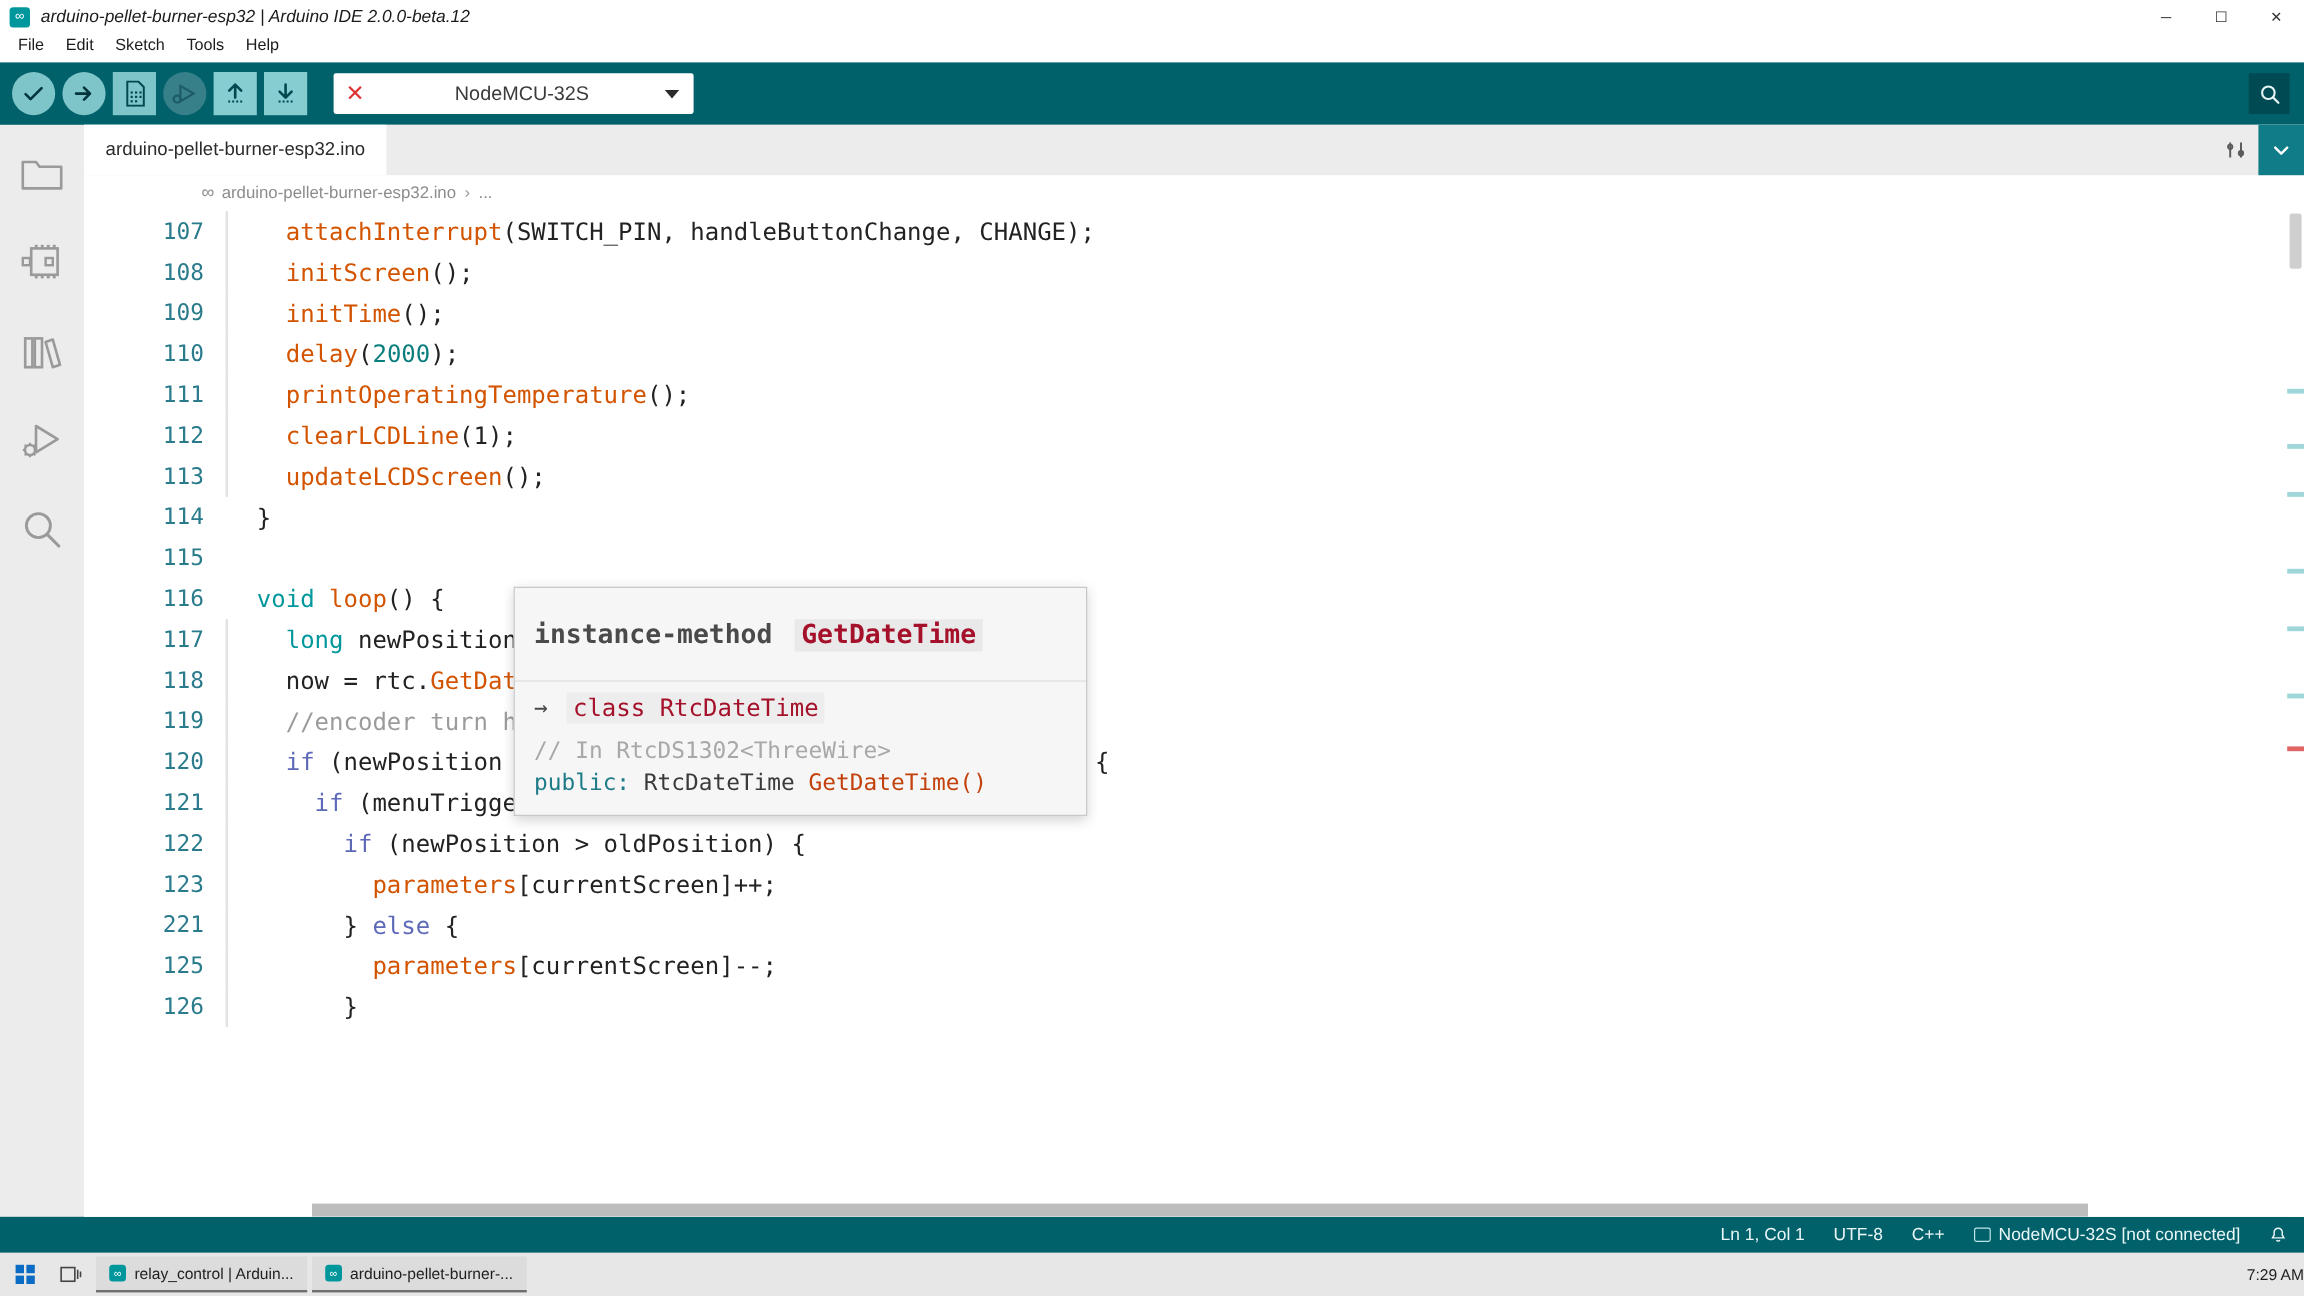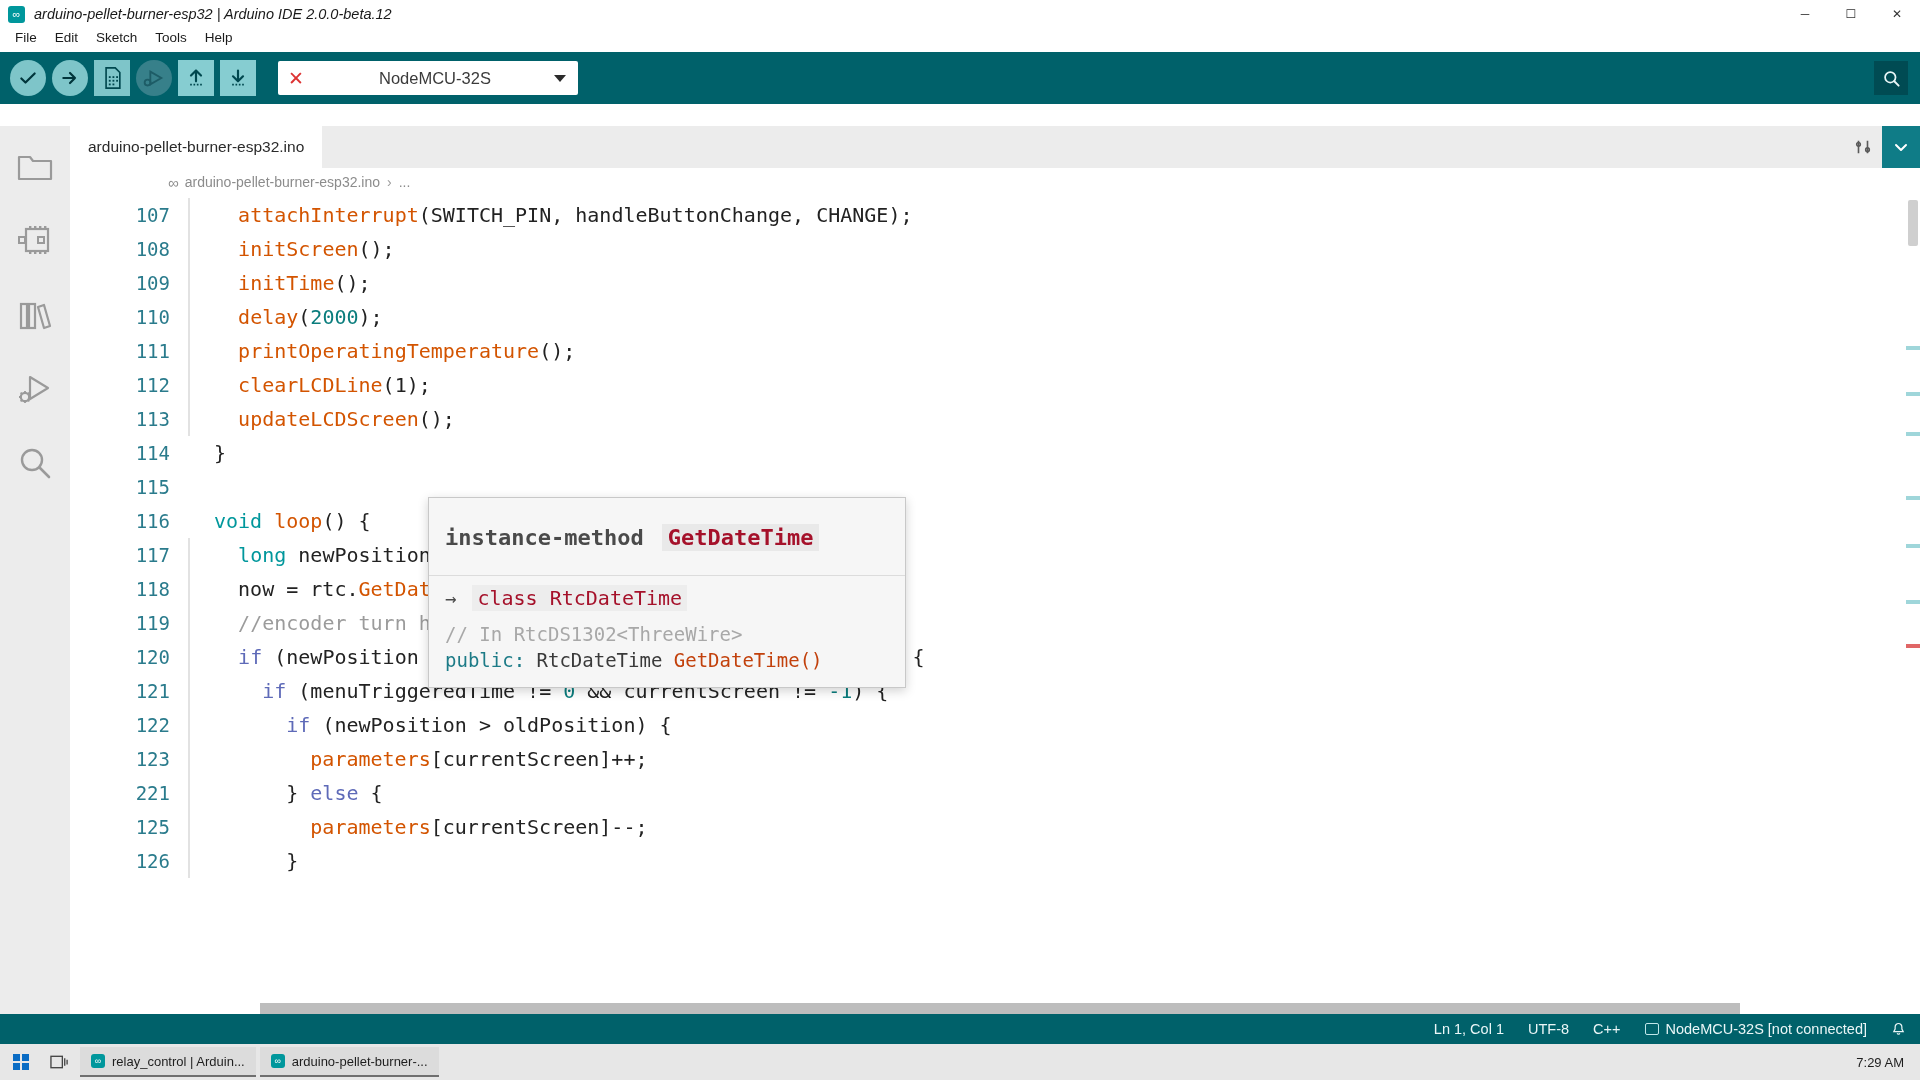--- a/index.html
+++ b/index.html
@@ -71,7 +71,7 @@
   }
 
   
-  .body-row { flex: 1; display: flex; min-height: 0; margin-top: 22px; }
+  .body-row { flex: 1; display: flex; min-height: 0; }
 
   
   .activitybar {

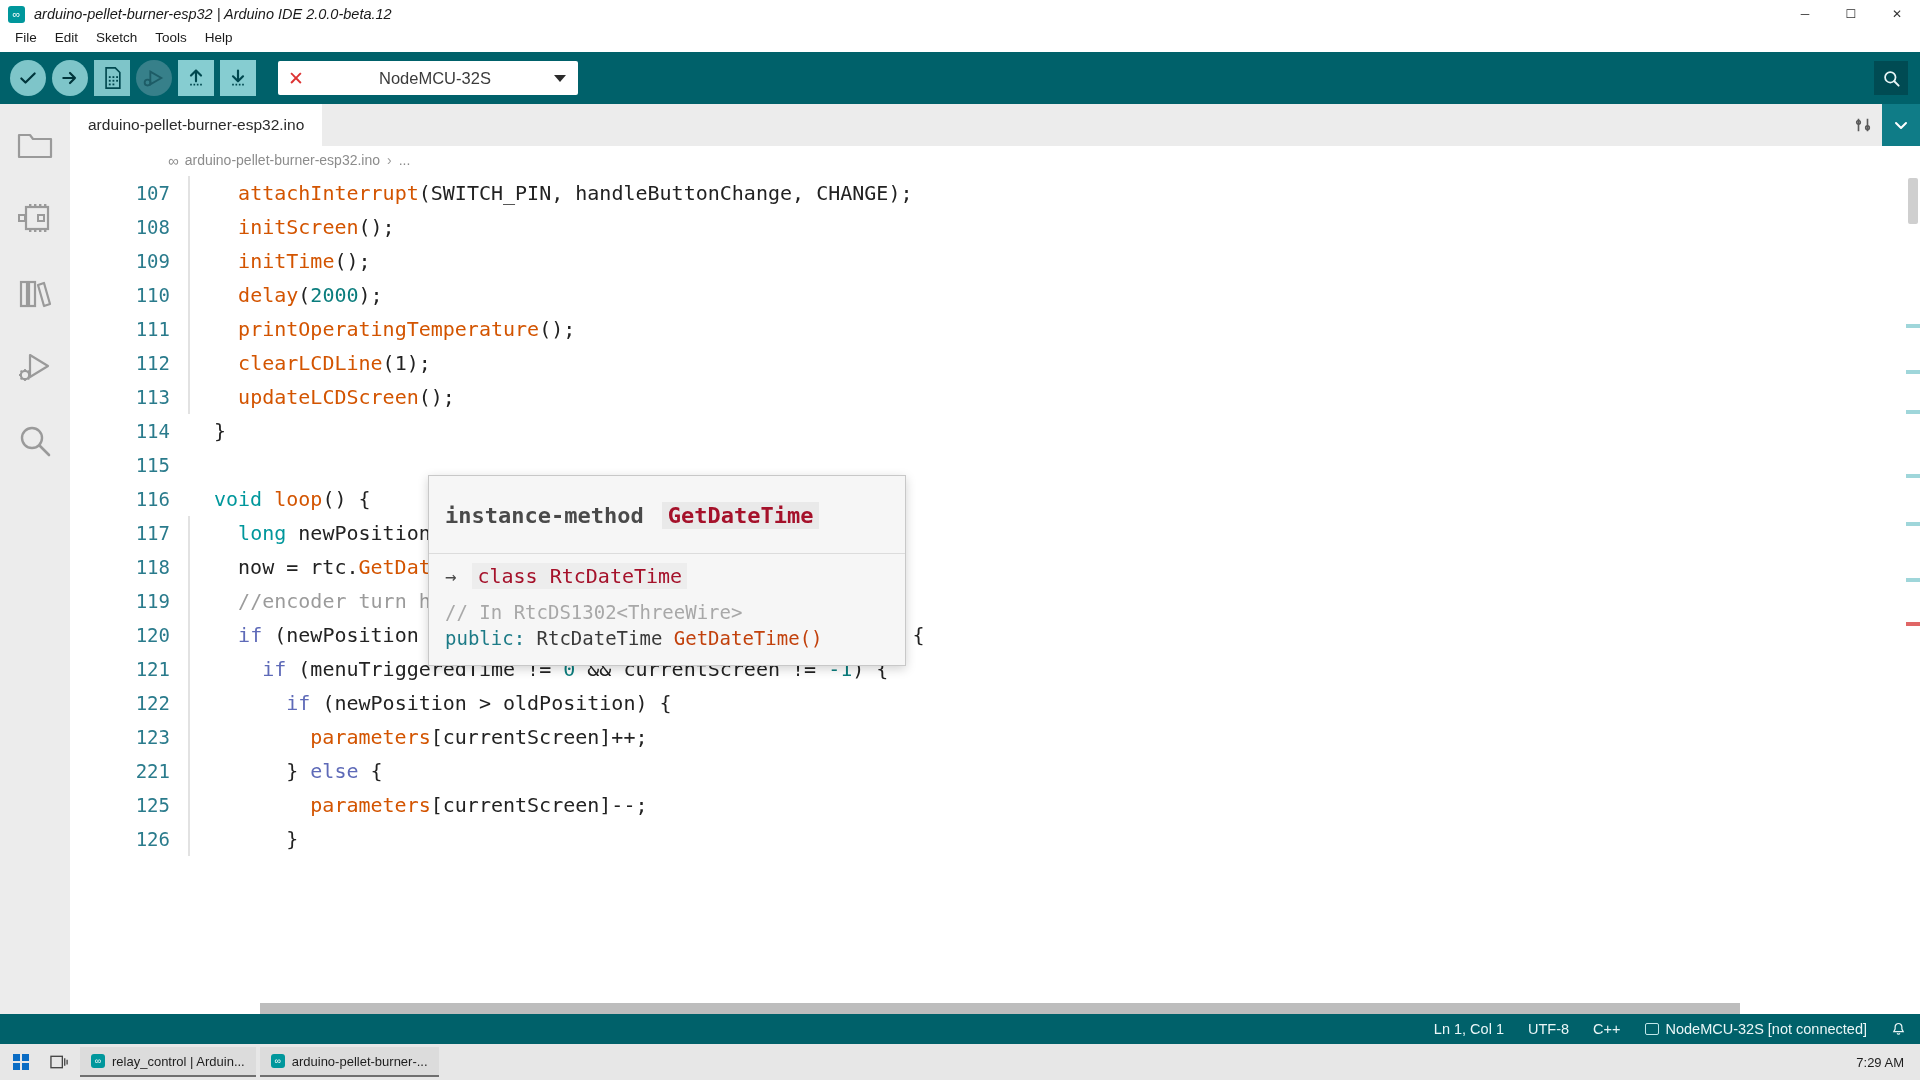--- a/index.html
+++ b/index.html
@@ -131,7 +131,7 @@
 
   
   .popup {
-    position: absolute; left: 358px; top: 301px; width: 478px;
+    position: absolute; left: 358px; top: 315px; width: 478px;
     background: #f6f6f6; border: 1px solid #c8c8c8;
     box-shadow: 0 3px 10px rgba(0,0,0,.18);
     font-family: "DejaVu Sans Mono", monospace; z-index: 40;

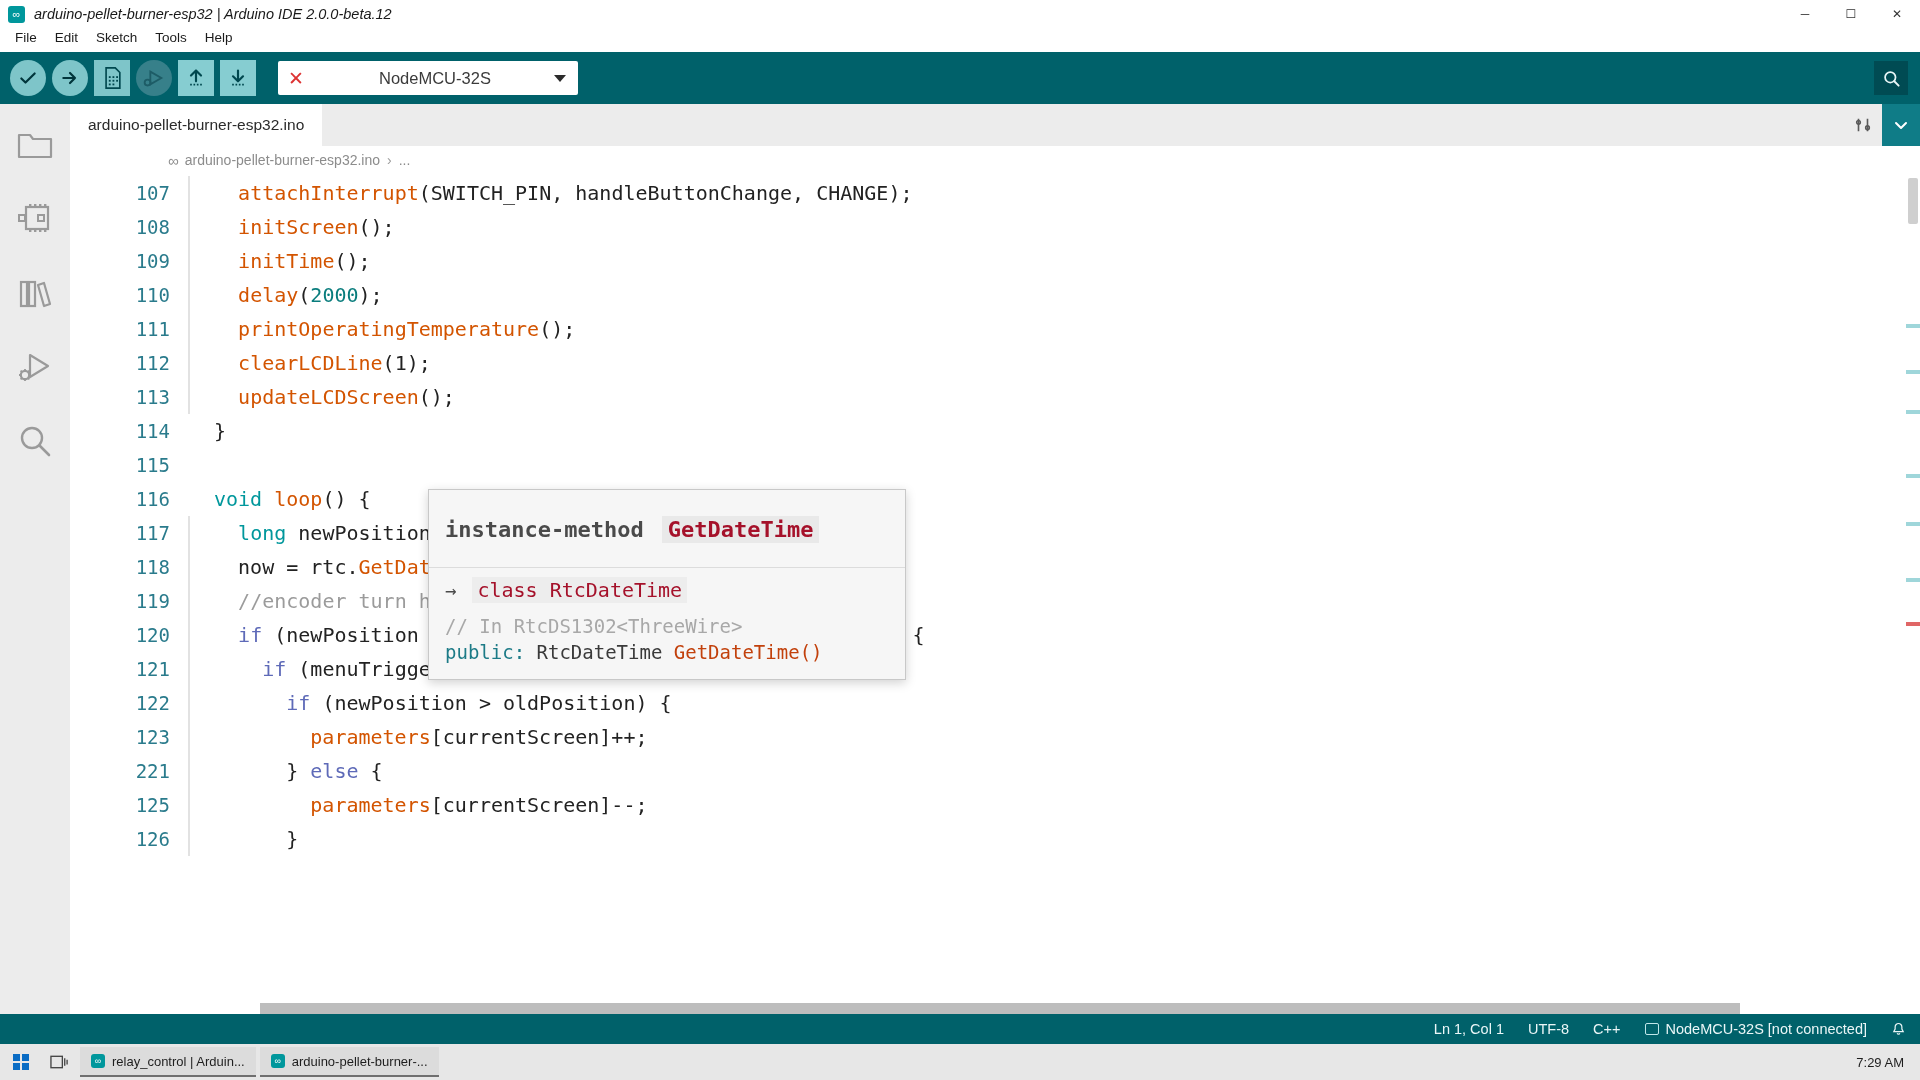--- a/index.html
+++ b/index.html
@@ -192,7 +192,7 @@
     display: flex; align-items: center; justify-content: center; color: #fff; font-size: 9px;
   }
   .tb-right-zone {
-    margin-left: auto; display: flex; align-items: center; gap: 16px; padding-right: 16px;
+    margin-left: auto; display: flex; align-items: center; gap: 16px; padding-right: 0;
     font-size: 13px; color: #1e1e1e;
   }
 </style>

